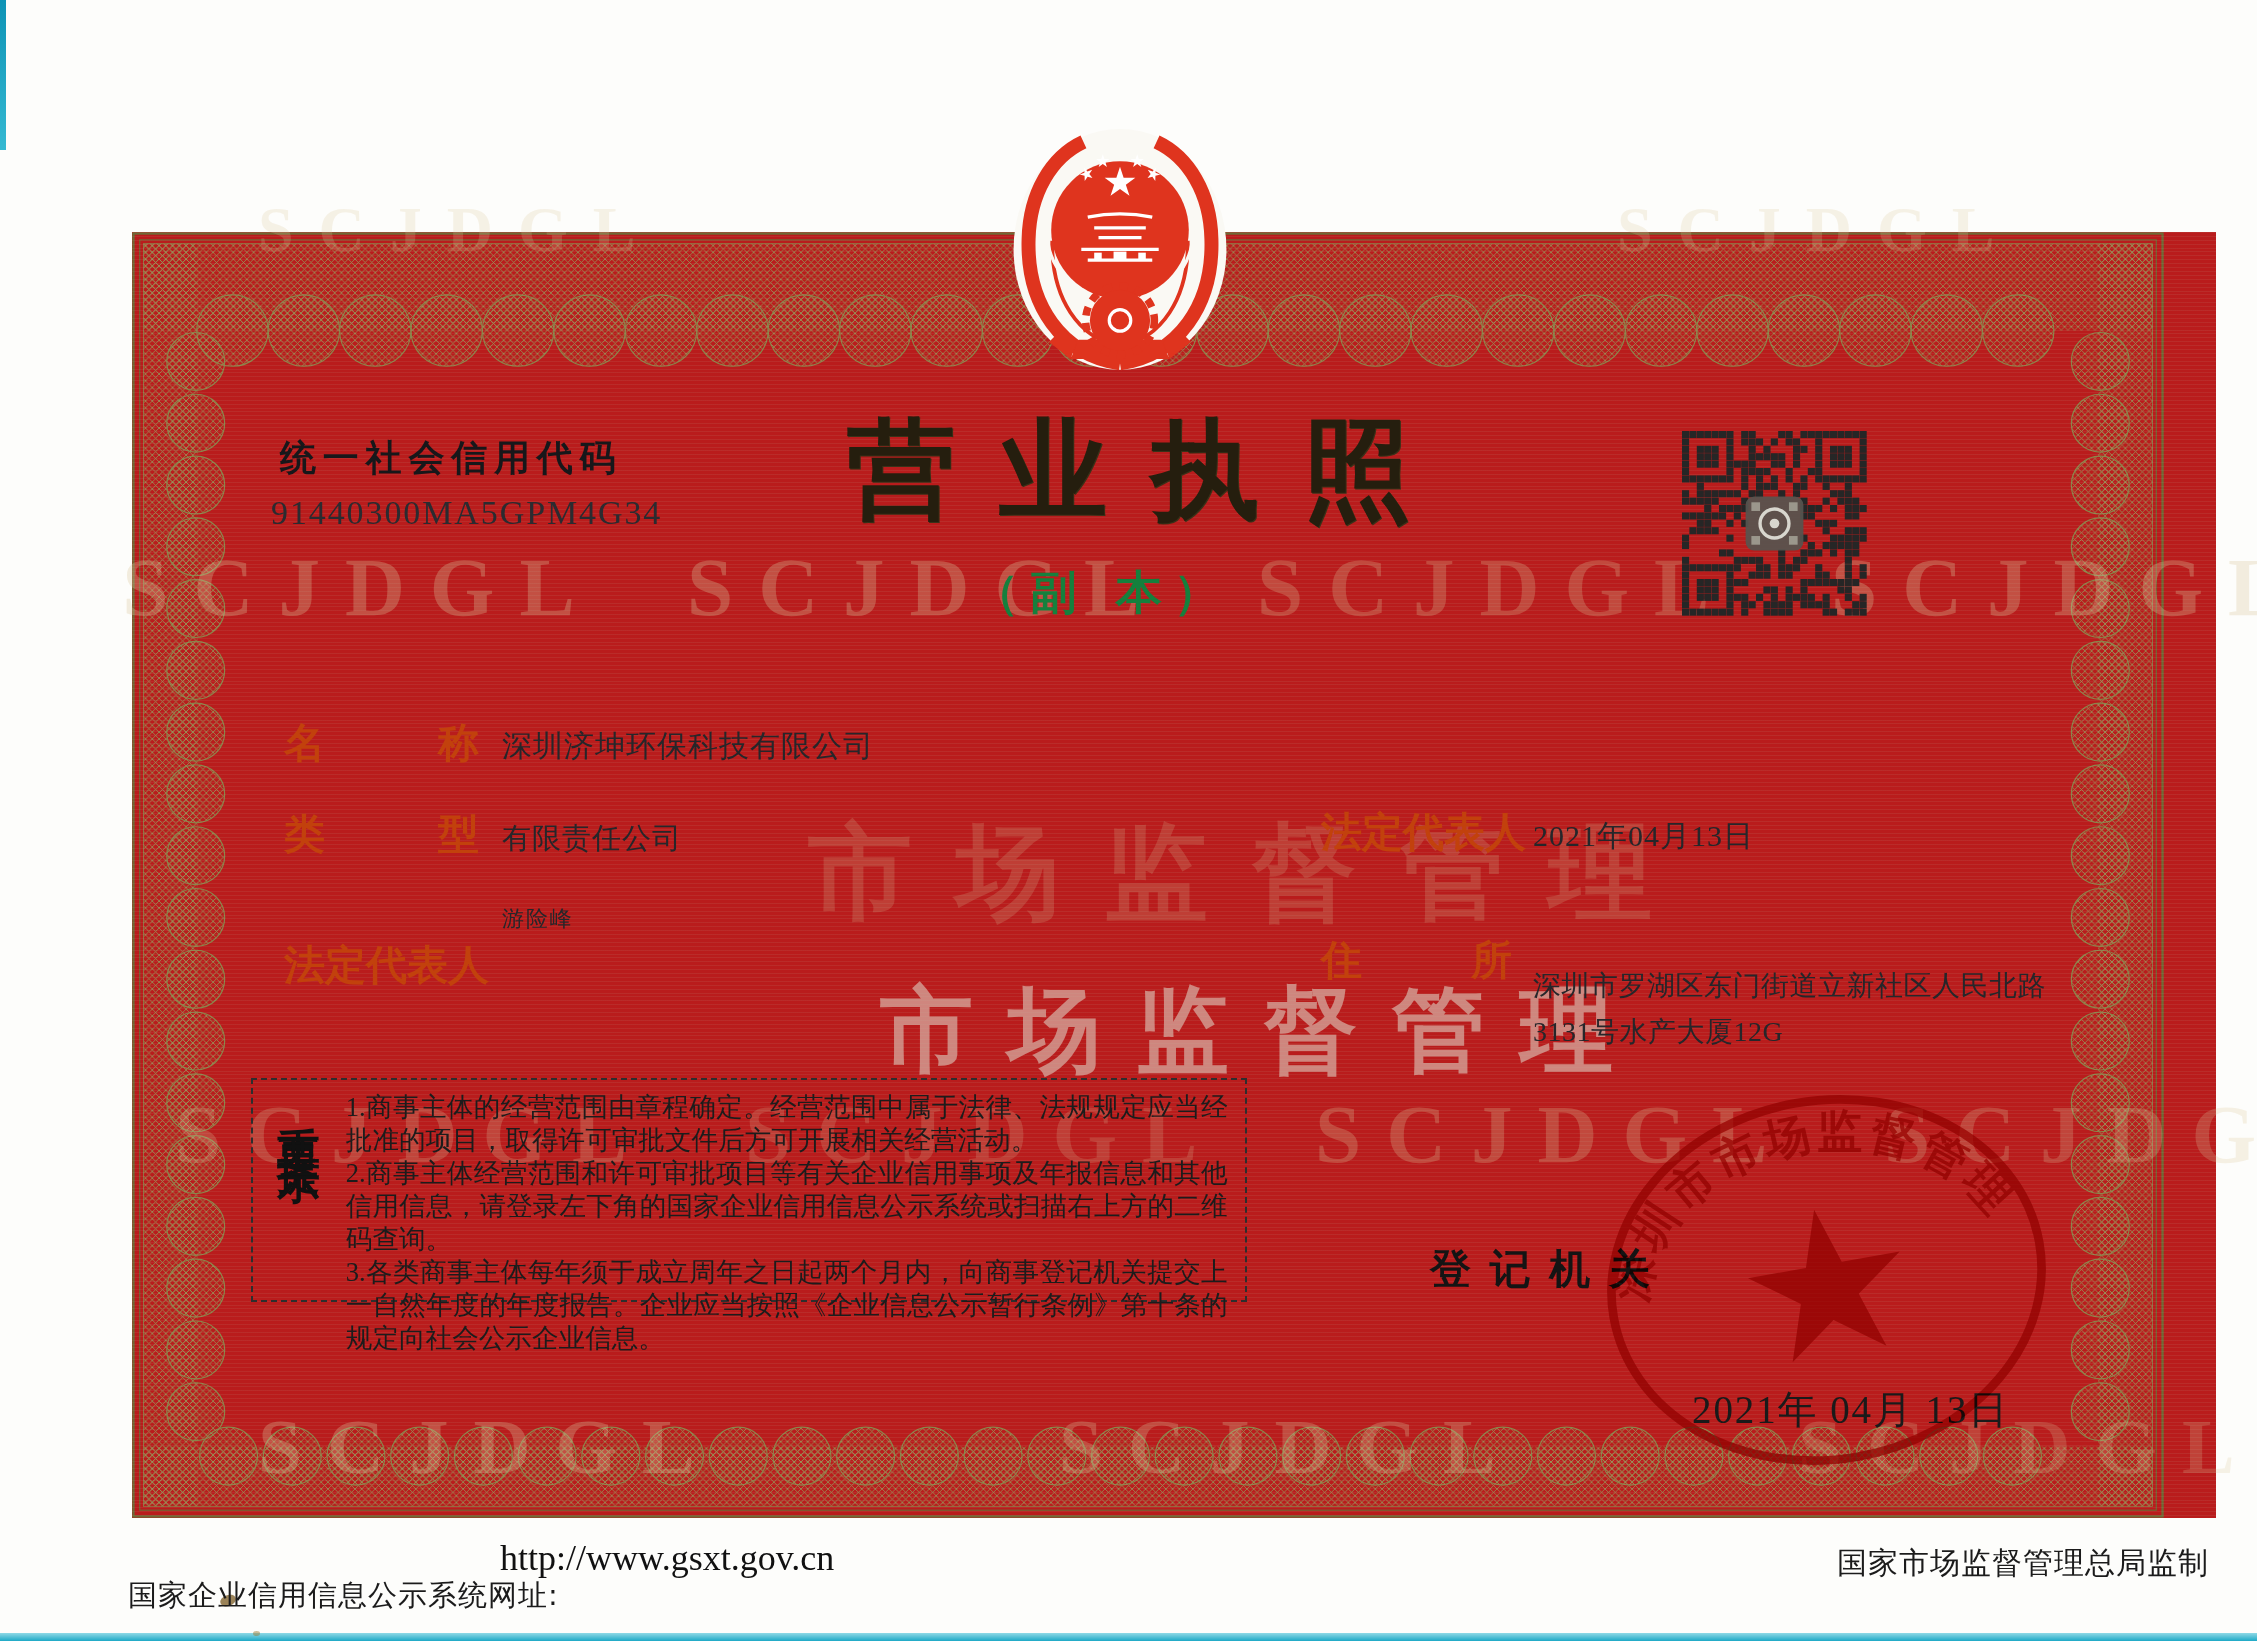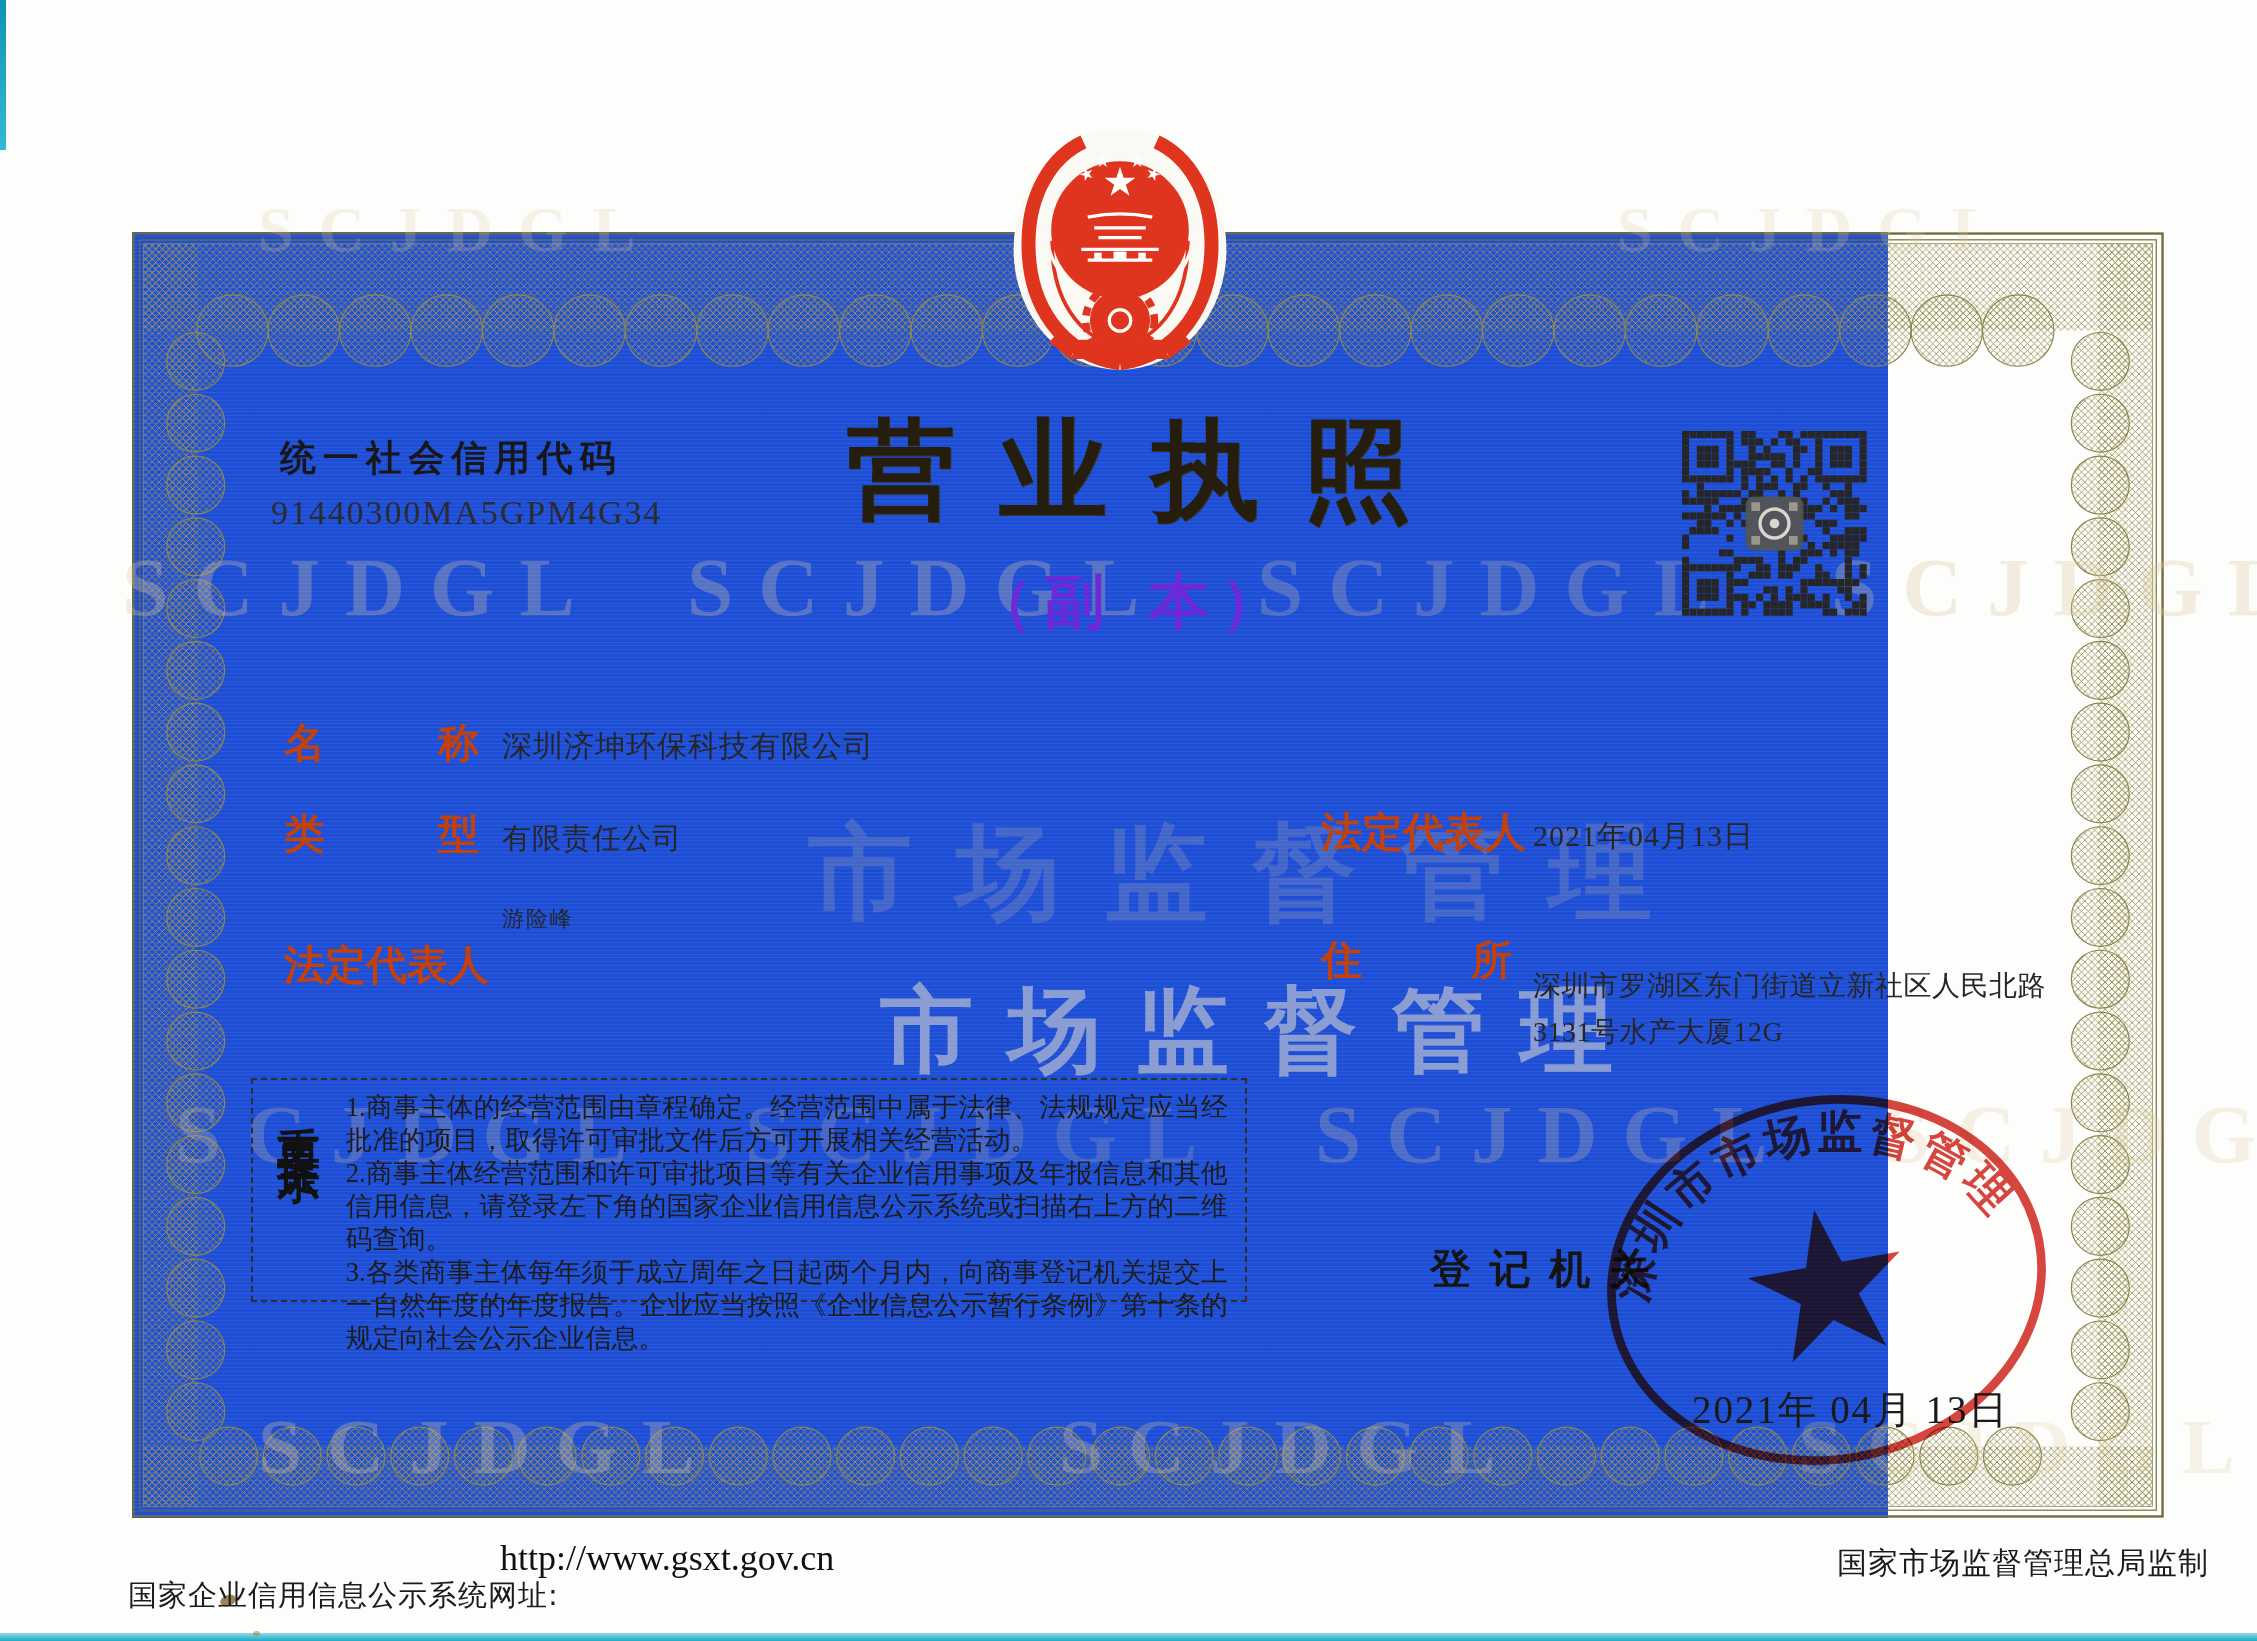--- a/index.html
+++ b/index.html
@@ -17,8 +17,8 @@
   .stain.s2{left:253px;top:1631px;width:6.8px;height:4.8px;background:#9c7b33;opacity:.5;}
   
   .frame{
-    position:absolute;left:132px;top:232px;width:1756px;height:1286px;
-    background:#1d4ed8;
+    position:absolute;left:132px;top:232px;width:2084px;height:1286px;
+    background:#b91c1c;
   }
   .frame::after{ 
     content:"";position:absolute;inset:0;pointer-events:none;

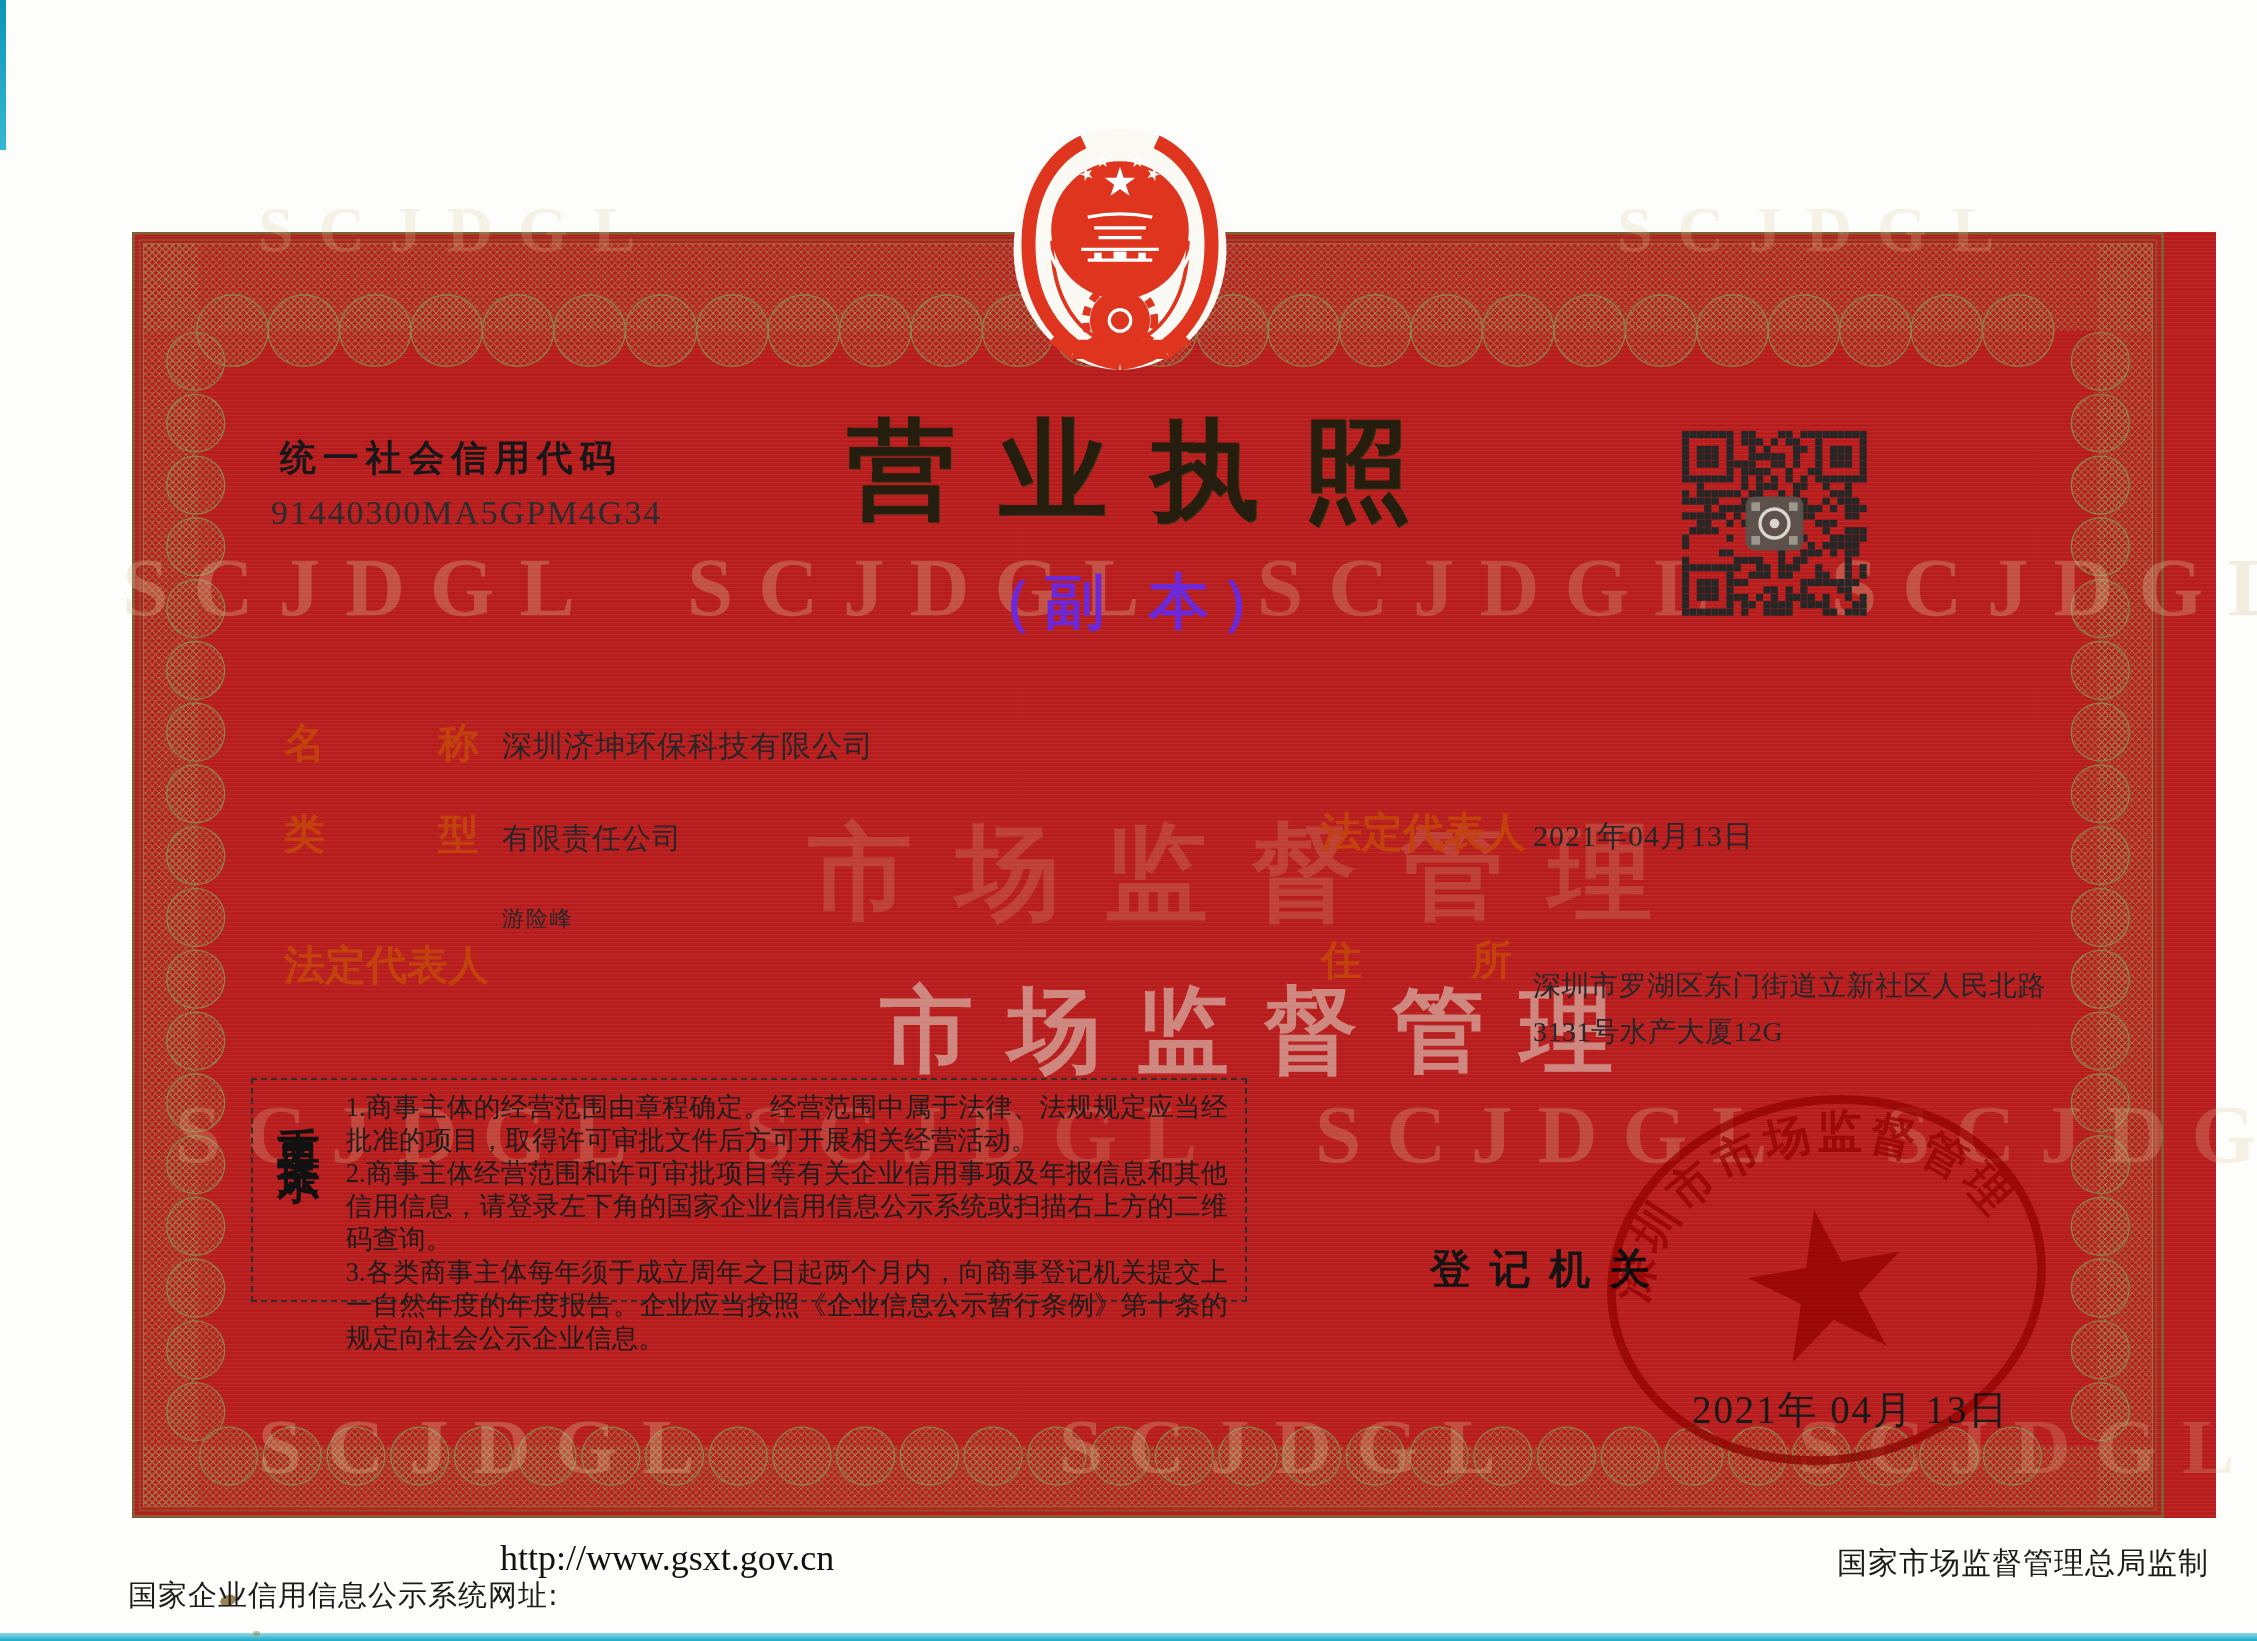--- a/index.html
+++ b/index.html
@@ -52,8 +52,8 @@
     text-shadow:1px 1px 0 #3a3118;
   }
   .doc-subtitle{
-    position:absolute;left:973px;top:562px;font-size:60px;font-weight:600;
-    letter-spacing:11.6px;color:#6d28d9;white-space:nowrap;
+    position:absolute;left:973px;top:562px;font-size:46px;font-weight:600;
+    letter-spacing:11.6px;color:#15803d;white-space:nowrap;
   }
   .qr{position:absolute;left:1682px;top:431px;width:185px;height:185px;}
   

